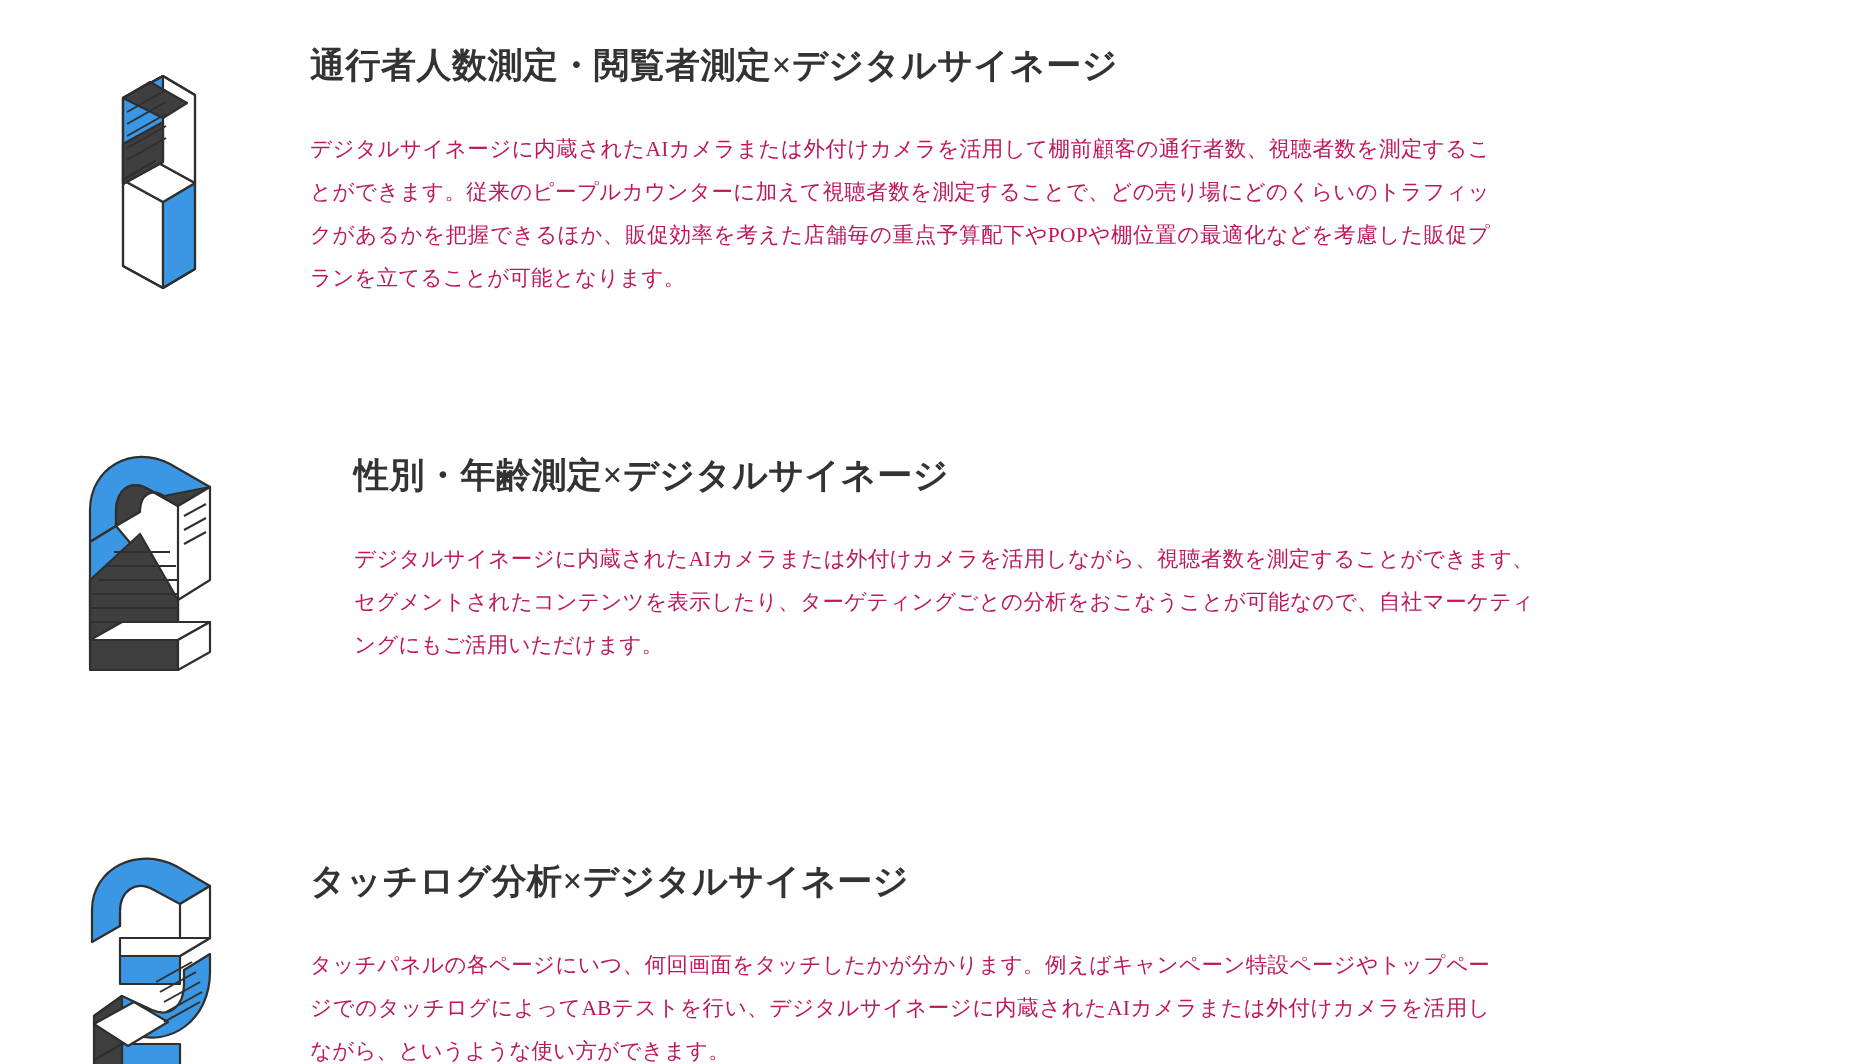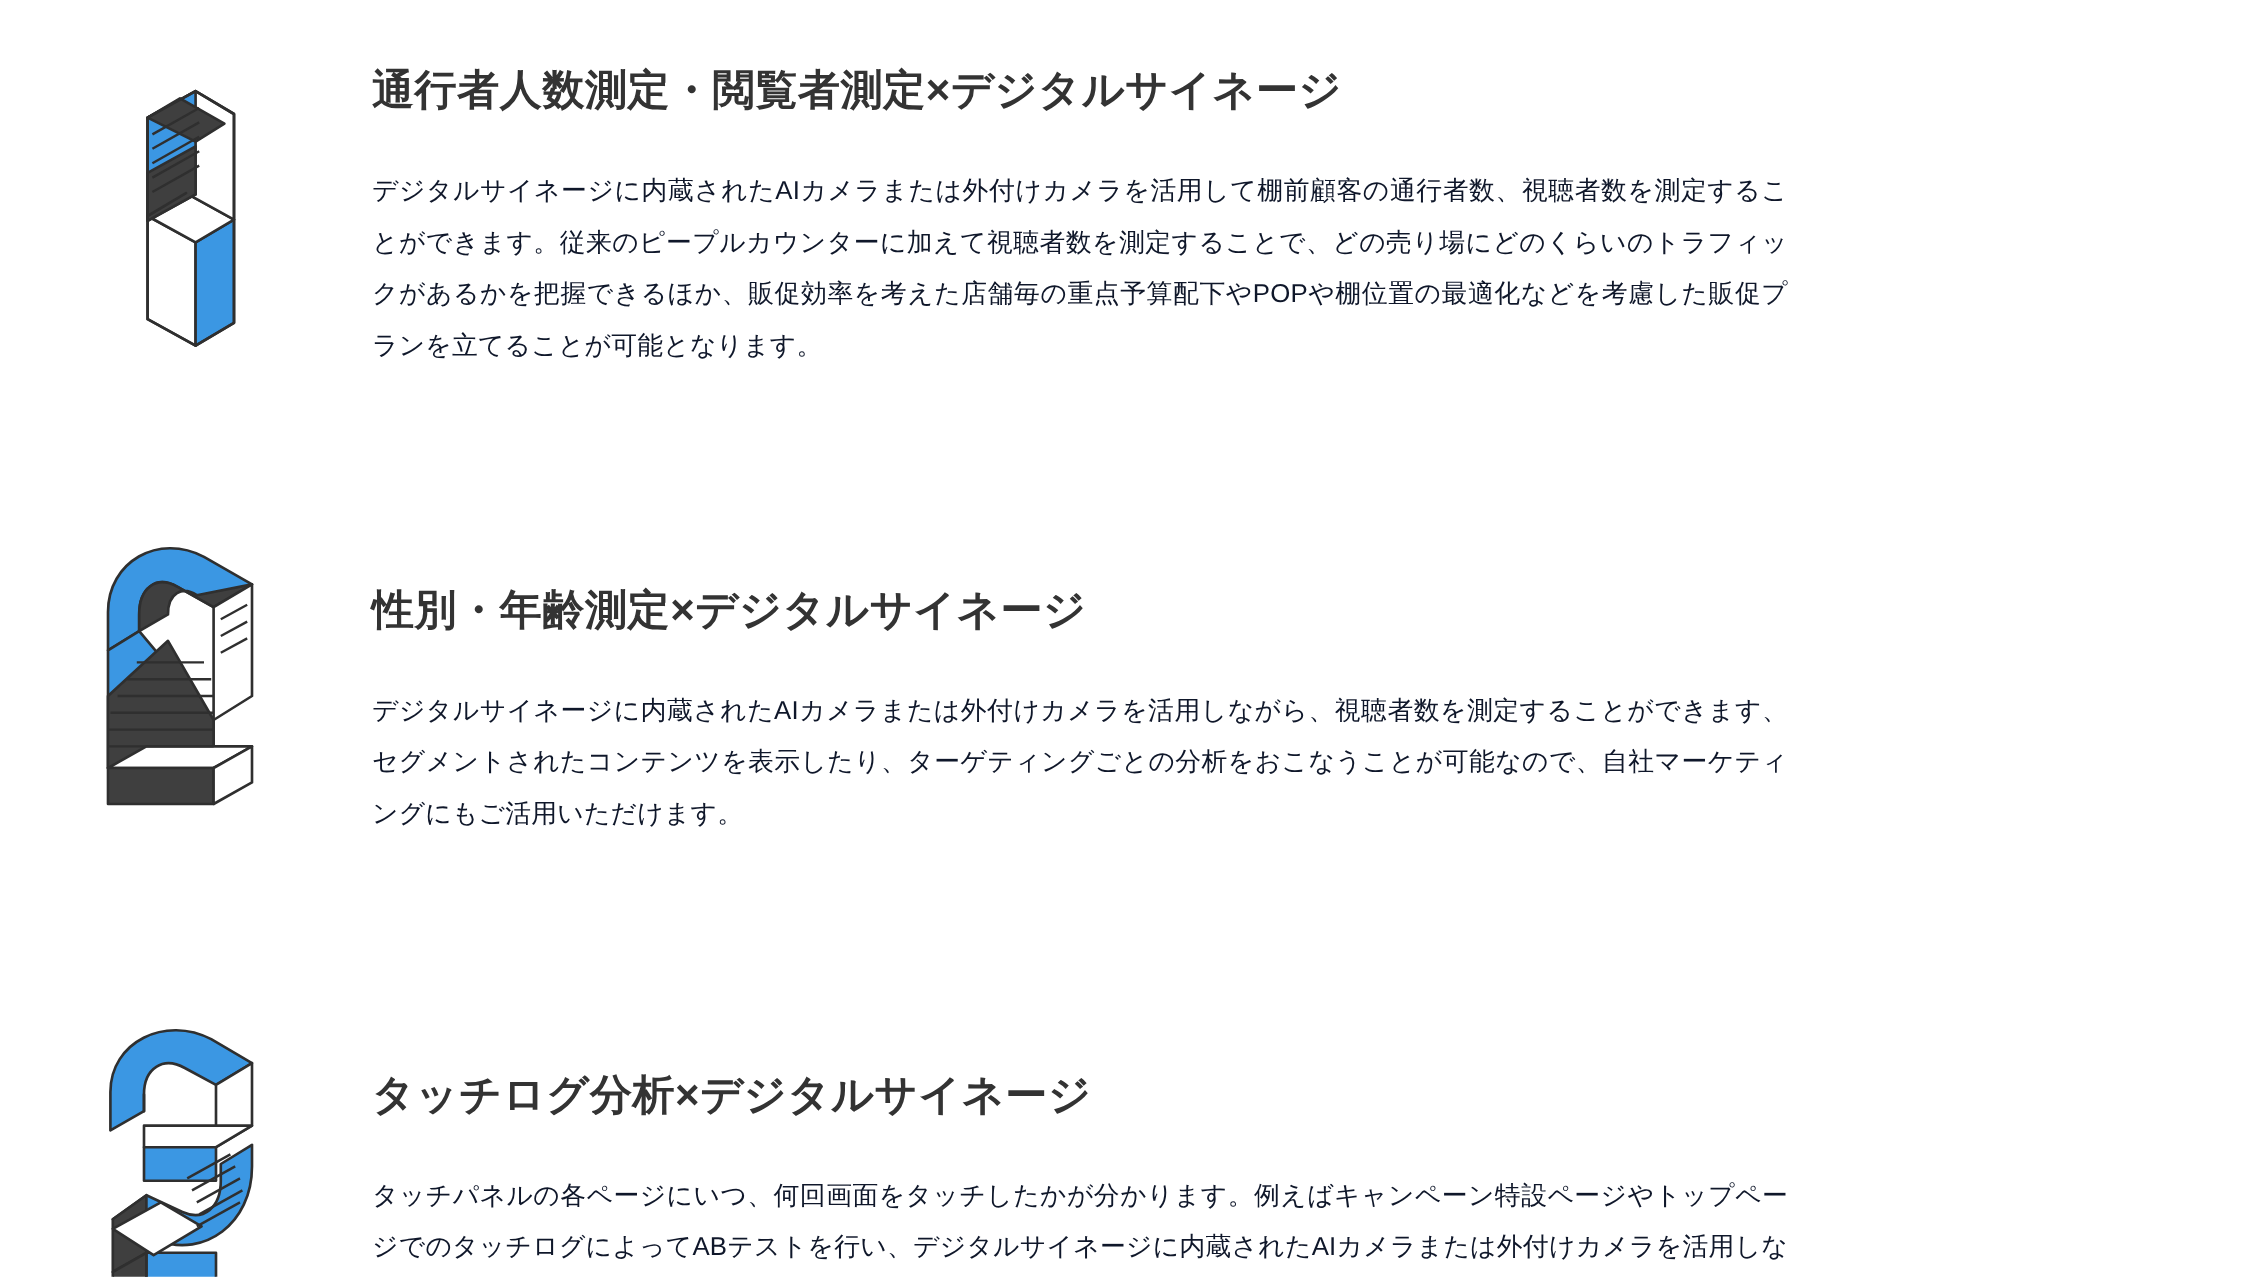--- a/index.html
+++ b/index.html
@@ -30,7 +30,8 @@
   .feature {
     display: flex;
     flex-direction: row;
-    align-items: flex-end;
+    align-items: center;
+    font-family: Liberation Serif, serif;
   }
   .icon-col {
     width: 310px;

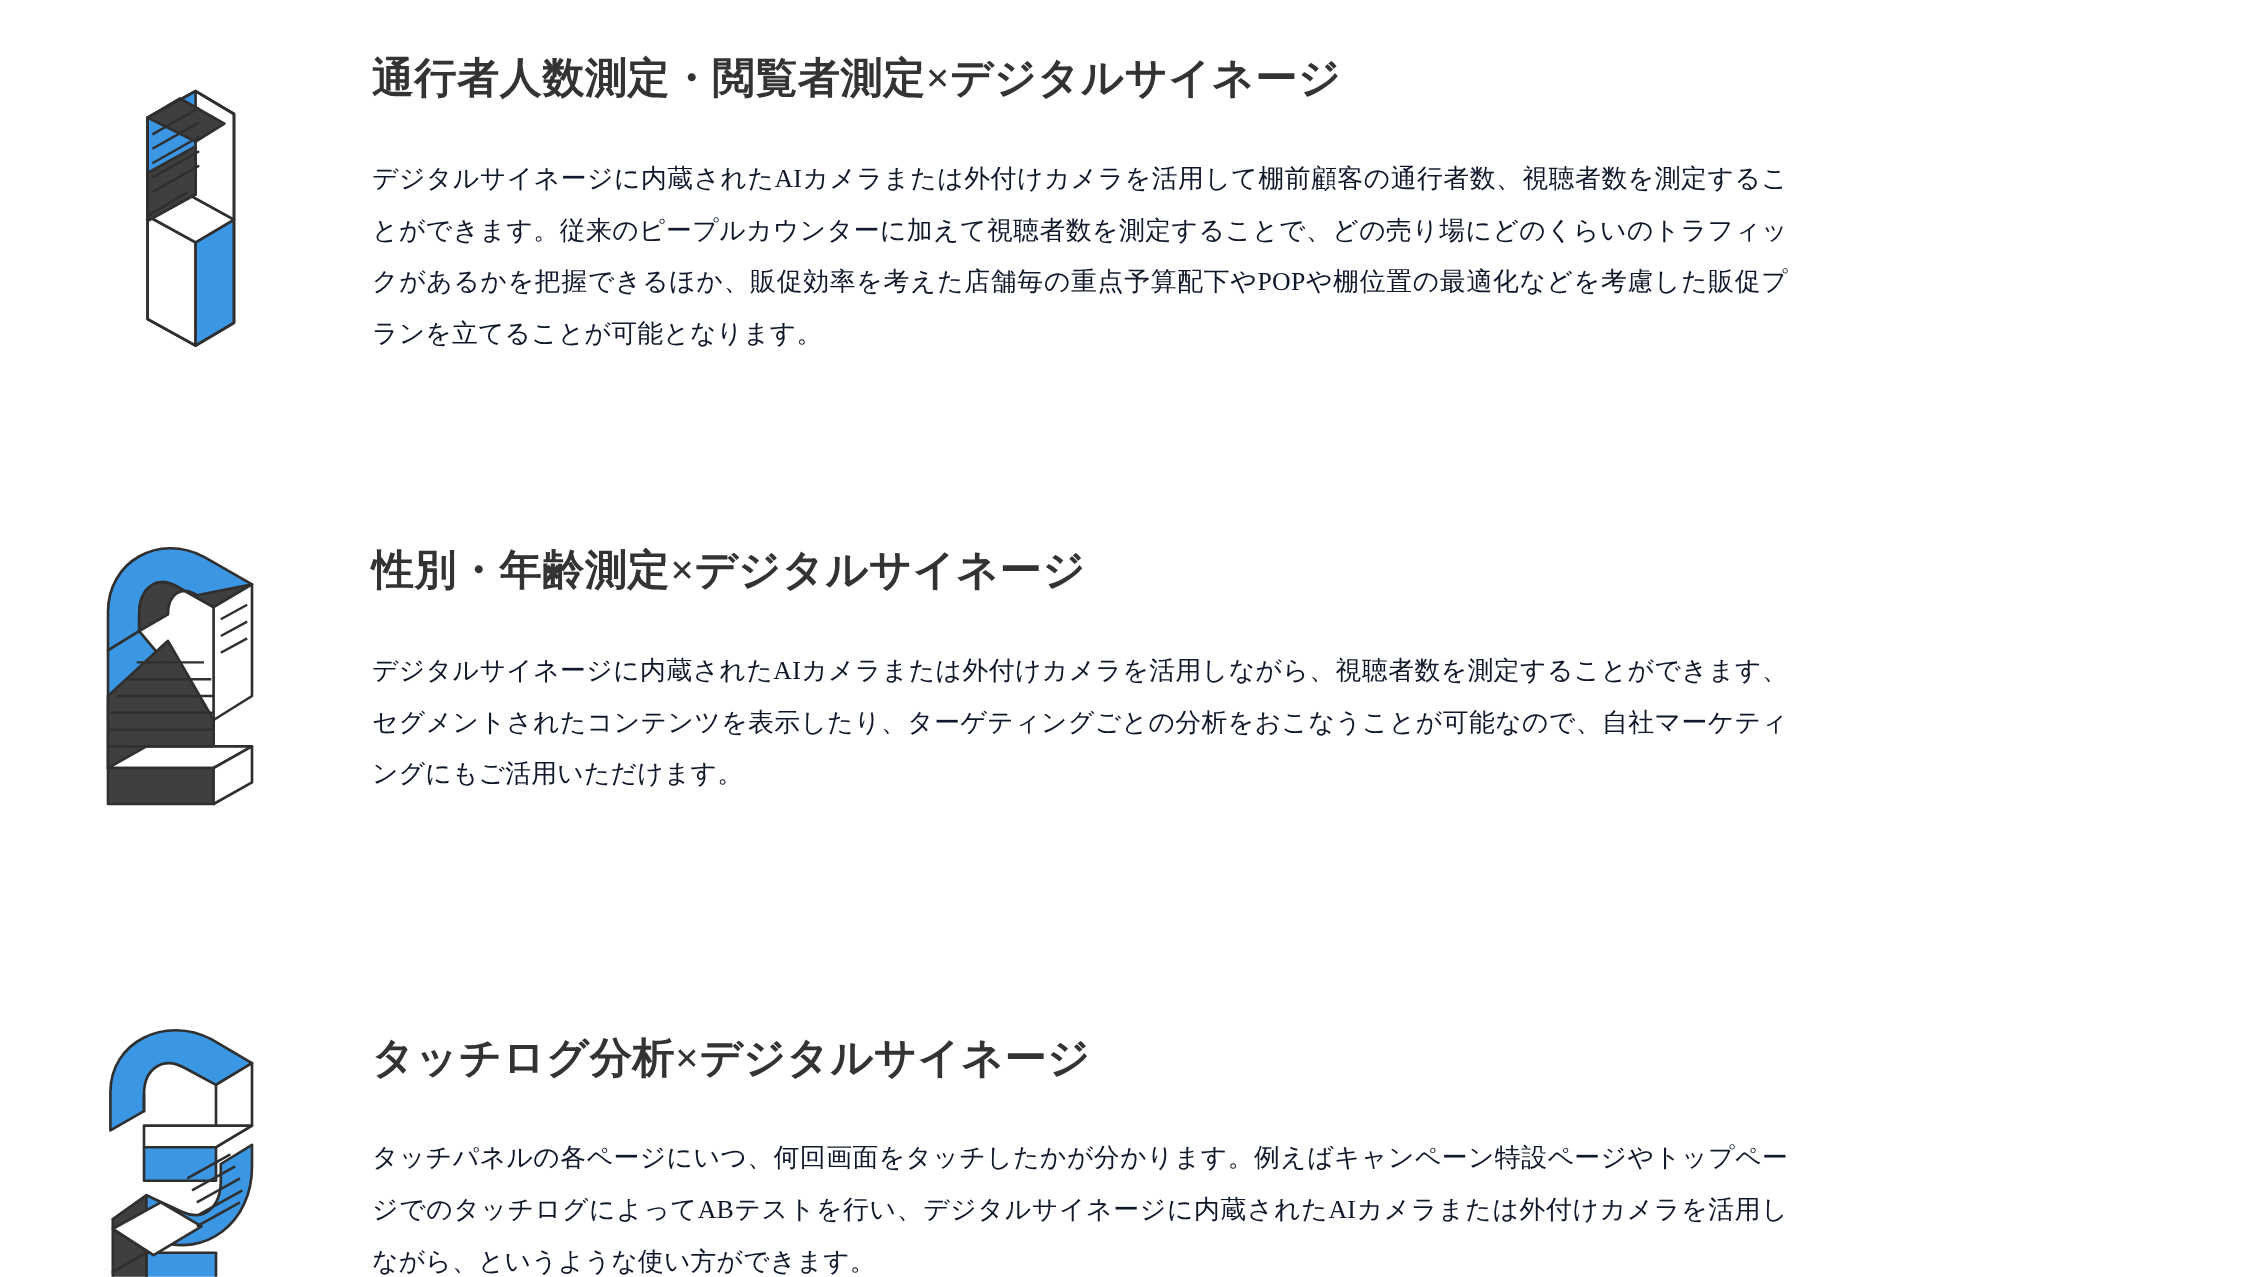--- a/index.html
+++ b/index.html
@@ -66,7 +66,7 @@
   .feature-body {
     font-size: 21.5px;
     line-height: 2.0;
-    color: #0f172a;
+    color: #be185d;
     margin: 0;
     letter-spacing: 0.2px;
     text-align: justify;

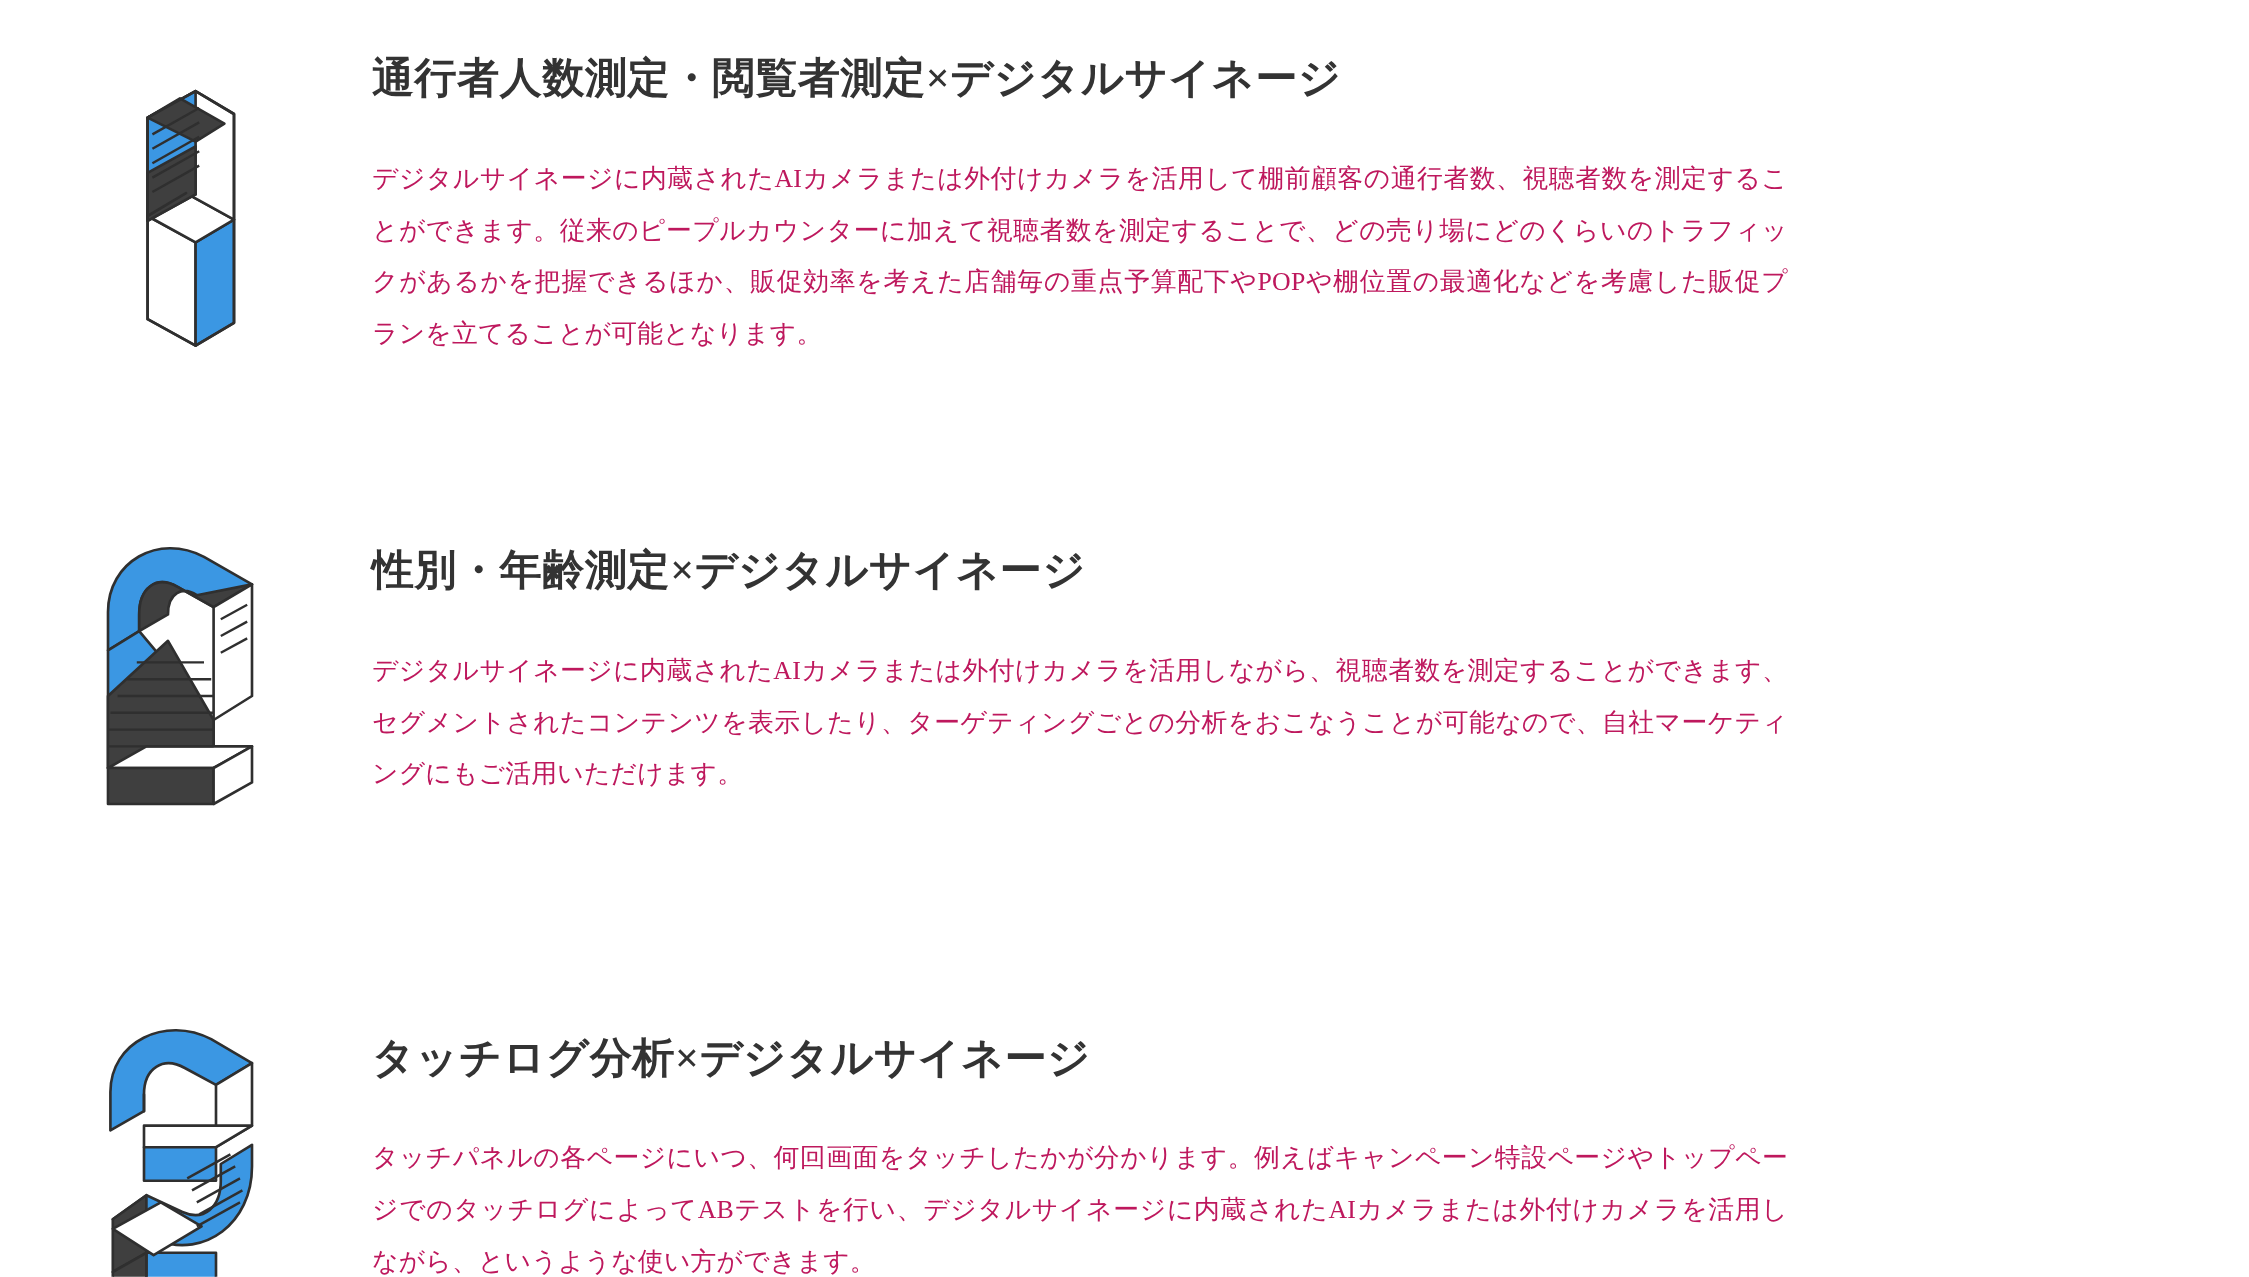--- a/index.html
+++ b/index.html
@@ -74,7 +74,7 @@
   }
   
   .feature.f1 { margin-top: 6px; }
-  .feature.f2 { margin-top: 40px; }
+  .feature.f2 { margin-top: 40px; gap: 44px; }
   .feature.f3 { margin-top: 58px; }
   .feature.f2 .icon-col { padding-top: 12px; }
   .feature.f3 .icon-col { padding-top: 8px; }

